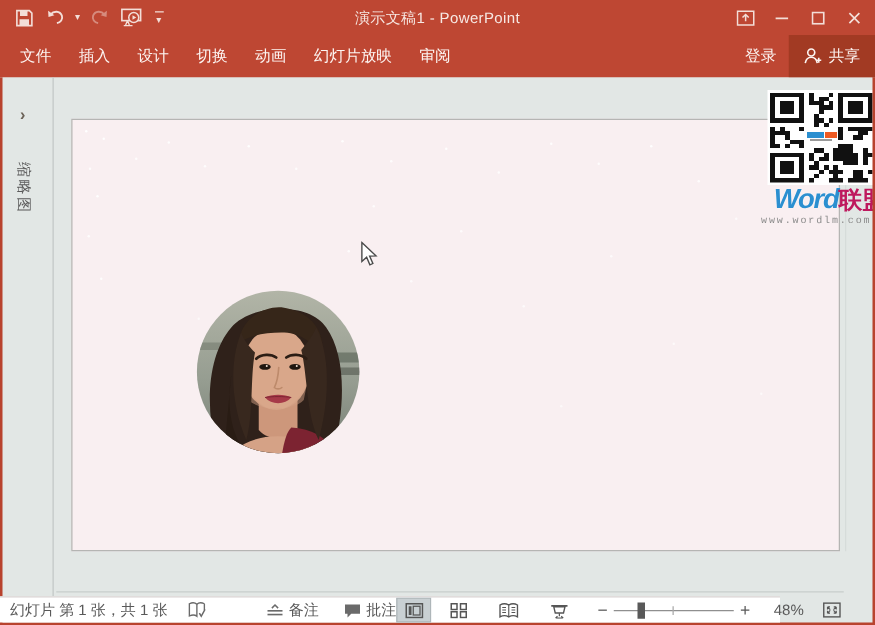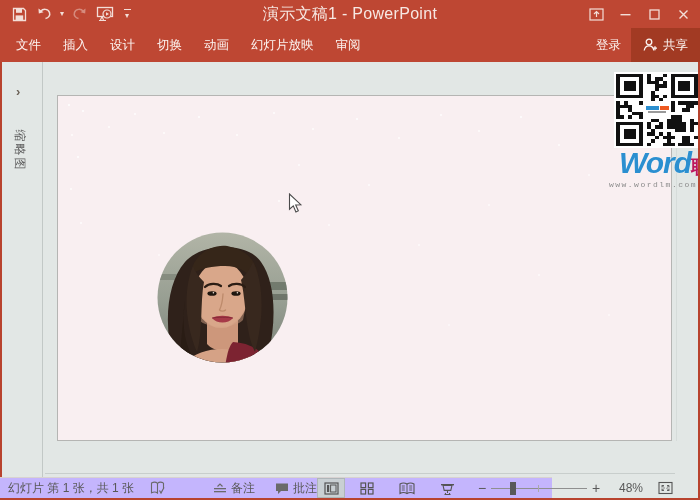--- a/index.html
+++ b/index.html
@@ -23,7 +23,7 @@
   .caret { font-size:8px; color:#f3ded8; line-height:1; }
   .qat-caret { display:flex; flex-direction:column; align-items:center; width:14px; }
   .qat-caret .bar { width:7px; height:1px; background:#f3ded8; margin-bottom:2px; }
-  .title-text { position:absolute; left:0; right:0; text-align:center; font-size:16px; letter-spacing:.3px; color:#f7e8e3; pointer-events:none; }
+  .title-text { position:absolute; left:0; right:0; text-align:center; font-size:12px; letter-spacing:.3px; color:#f7e8e3; pointer-events:none; }
   .win-controls { position:absolute; right:2px; top:0; height:28px; display:flex; }
   .win-btn { width:29px; height:28px; display:flex; align-items:center; justify-content:center; }
   .win-btn svg { display:block; }

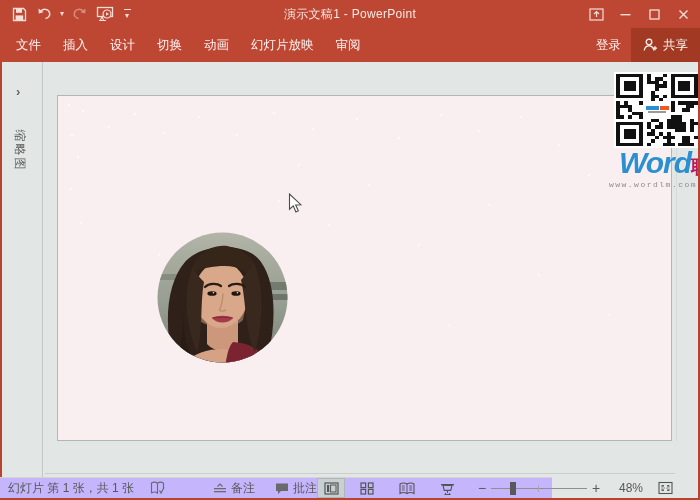--- a/index.html
+++ b/index.html
@@ -71,7 +71,7 @@
   .qr-box svg { width:100%; height:100%; display:block; }
   .brand { position:absolute; left:604px; top:86px; width:94px; text-align:center; line-height:1; }
   .brand-line { white-space:nowrap; }
-  .brand-word { font-size:30px; font-weight:bold; font-style:italic; color:#2b8fd0;
+  .brand-word { font-size:22px; font-weight:bold; font-style:italic; color:#2b8fd0;
                 text-shadow:0 0 1px #fff; letter-spacing:-1px;margin-left:13px; }
   .brand-league { font-size:19px; font-weight:bold; color:#be185d; }
   .brand-url { margin-top:3px; font-size:8px; color:#8c8c8c; letter-spacing:1.5px; white-space:nowrap;font-family:Liberation Mono, monospace; }

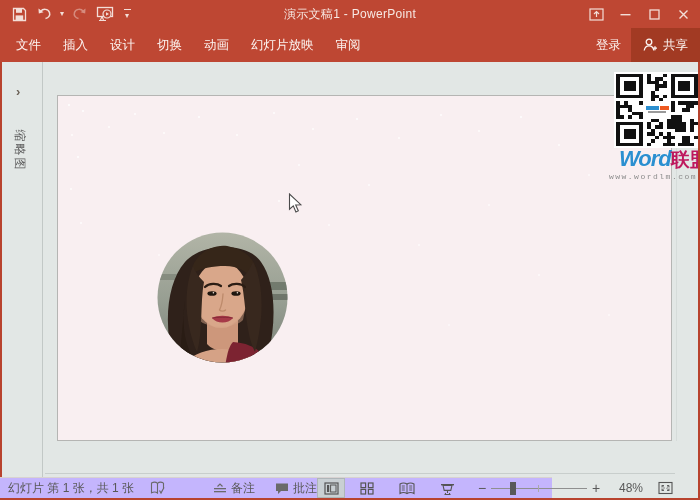--- a/index.html
+++ b/index.html
@@ -77,7 +77,7 @@
   .brand-url { margin-top:3px; font-size:8px; color:#8c8c8c; letter-spacing:1.5px; white-space:nowrap;font-family:Liberation Mono, monospace; }
 
   
-  .statusbar { position:absolute; left:0; top:477px; width:552px; height:21px; background:#c4b5fd;
+  .statusbar { position:absolute; left:0; top:477px; width:624px; height:21px; background:#ffffff;
                border-top:1px solid #d8d2d1; display:flex; align-items:center;
                font-size:12px; color:#595959; }
   .sb-left { display:flex; align-items:center; padding-left:8px; }

